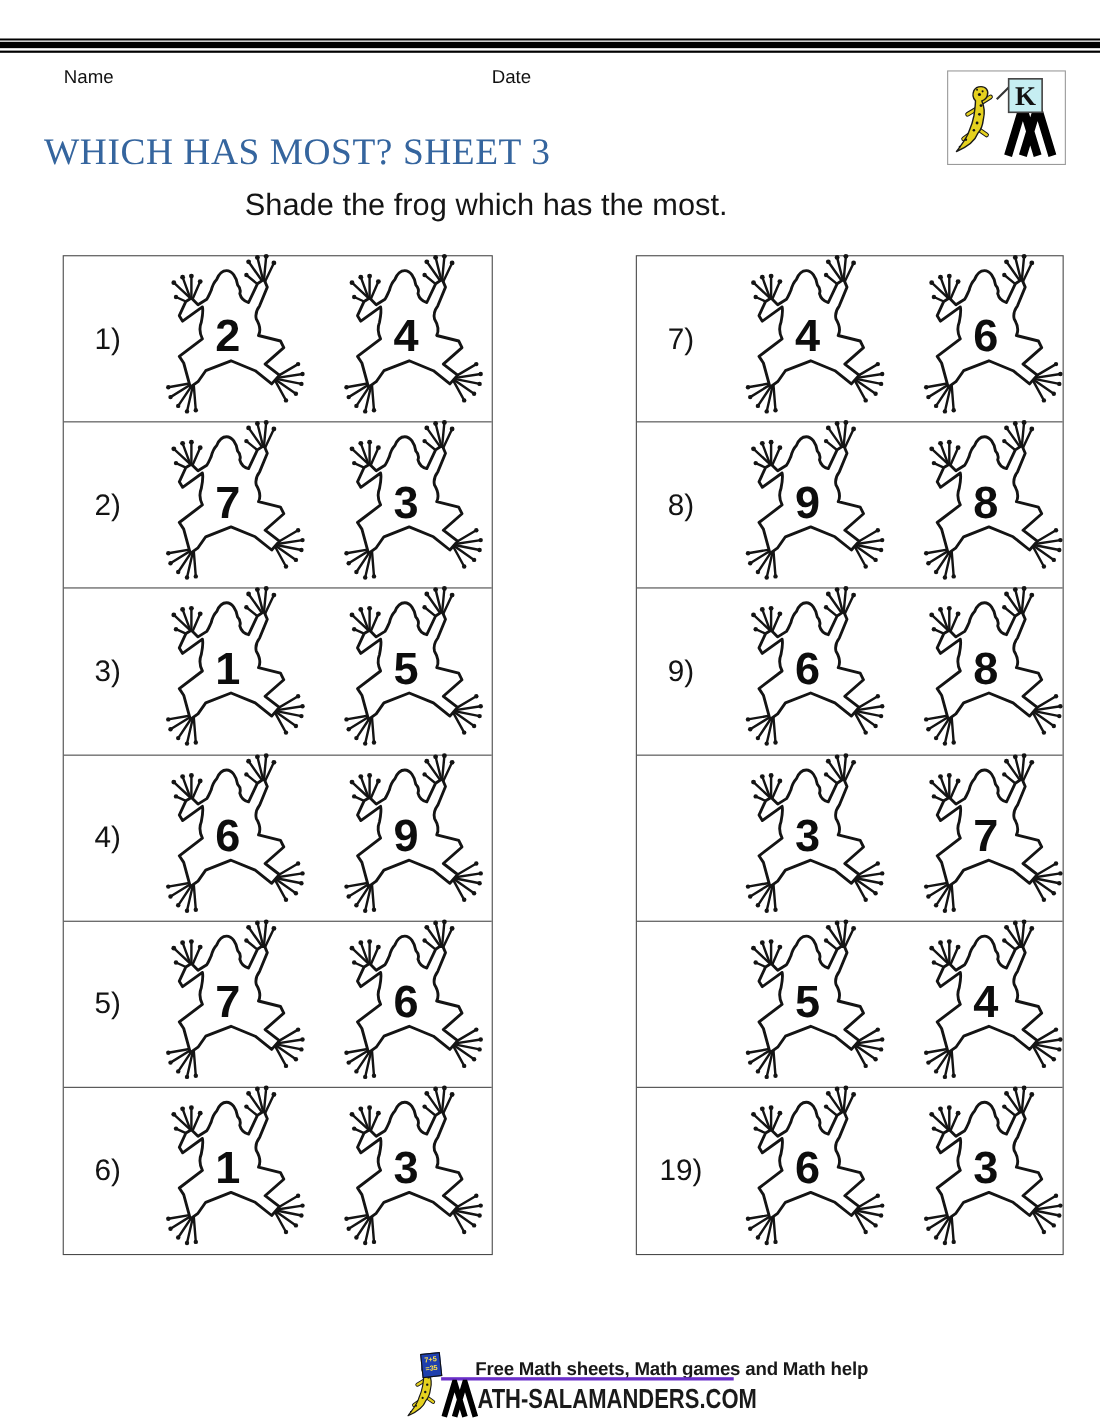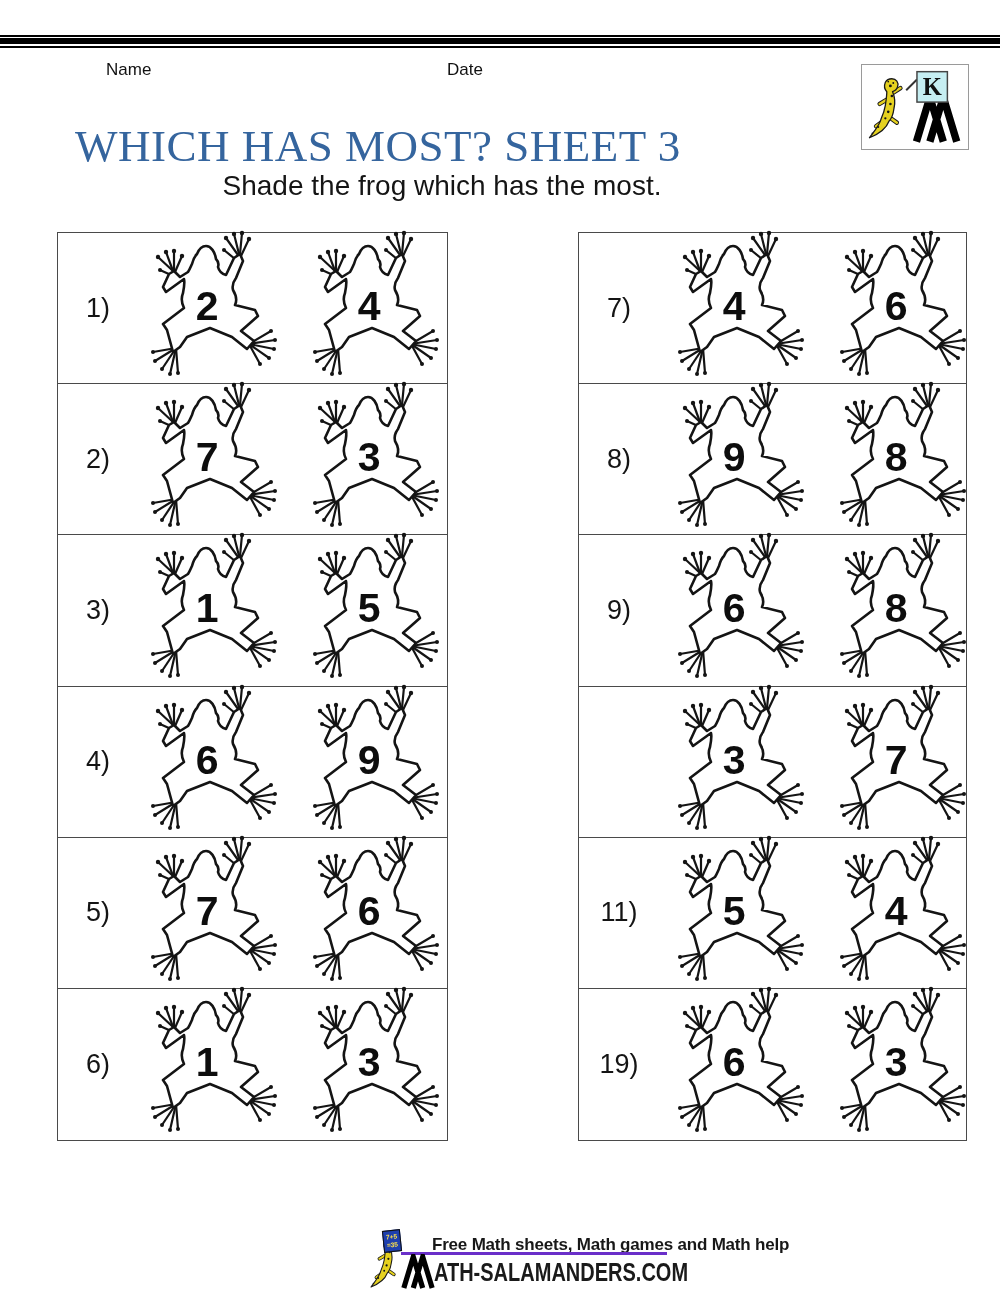--- a/index.html
+++ b/index.html
@@ -15,7 +15,7 @@
   .top-rule .gap2{height:2px;background:#fff;}
   .top-rule .thin2{height:2px;background:#000;}
   
-  .name-label{position:absolute;left:58px;top:60px;font-size:17px;margin-left:48px;}
+  .name-label{position:absolute;left:58px;top:60px;font-size:17px;}
   .date-label{position:absolute;left:410px;top:60px;font-size:17px;margin-left:37px;}
   .logo-box{position:absolute;left:861px;top:64px;width:106px;height:84px;
     border:1.5px solid #9a9a9a;background:#fff;}

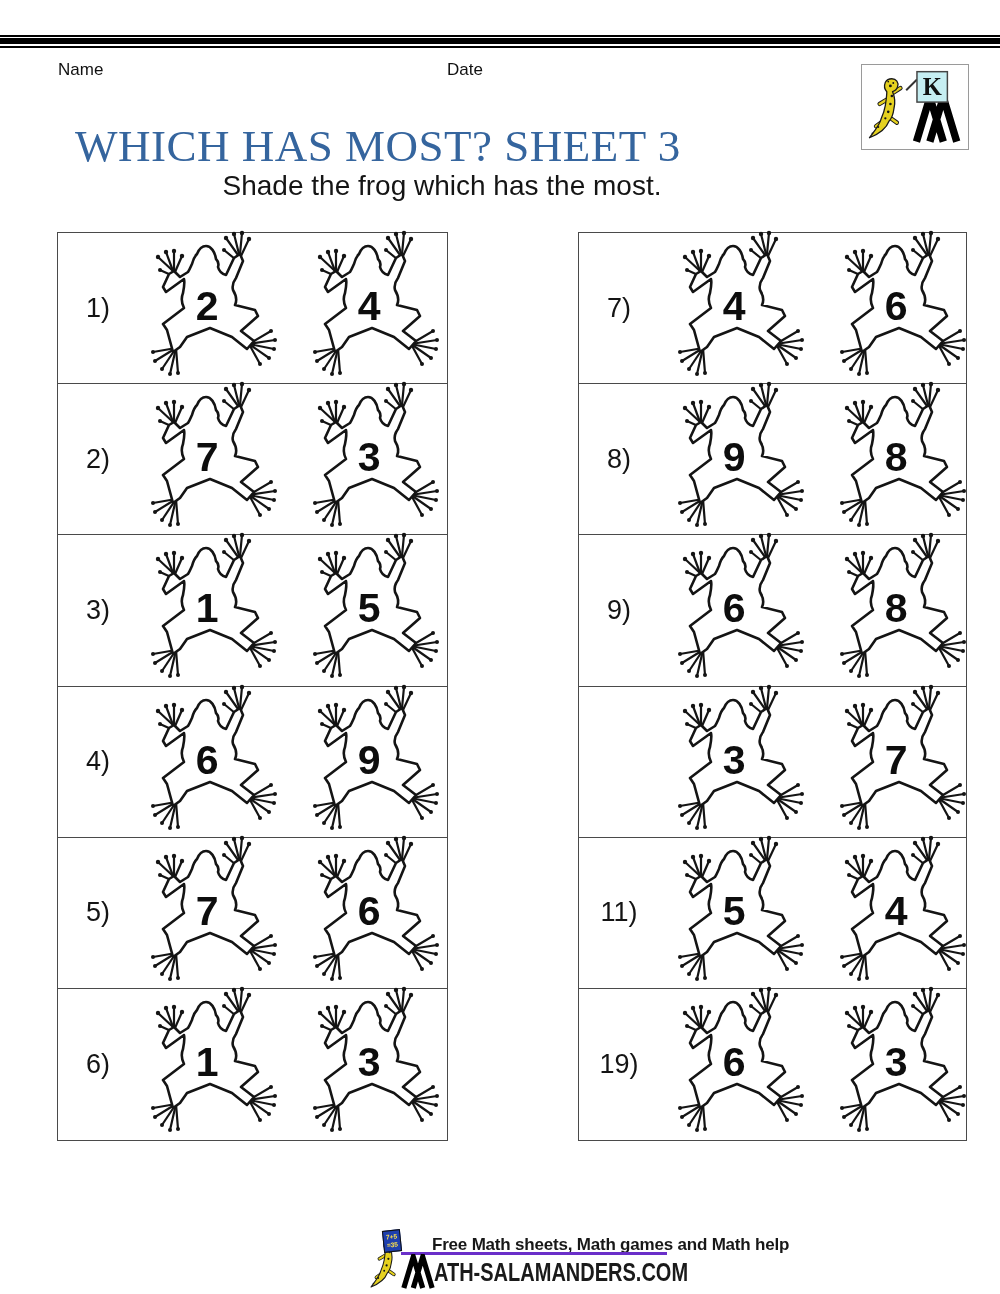--- a/index.html
+++ b/index.html
@@ -21,8 +21,8 @@
     border:1.5px solid #9a9a9a;background:#fff;}
   .logo-box svg{width:100%;height:100%;display:block;}
   
-  .page-title{position:absolute;left:75px;top:120px;
-    font-family:"Liberation Serif", serif;font-size:45px;color:#35659e;letter-spacing:.5px;}
+  .page-title{position:absolute;left:40px;top:120px;
+    font-family:"Liberation Serif", serif;font-size:34px;color:#35659e;letter-spacing:.5px;}
   .page-subtitle{position:absolute;left:0;top:170px;width:884px;text-align:center;
     font-size:28px;color:#151515;}
   

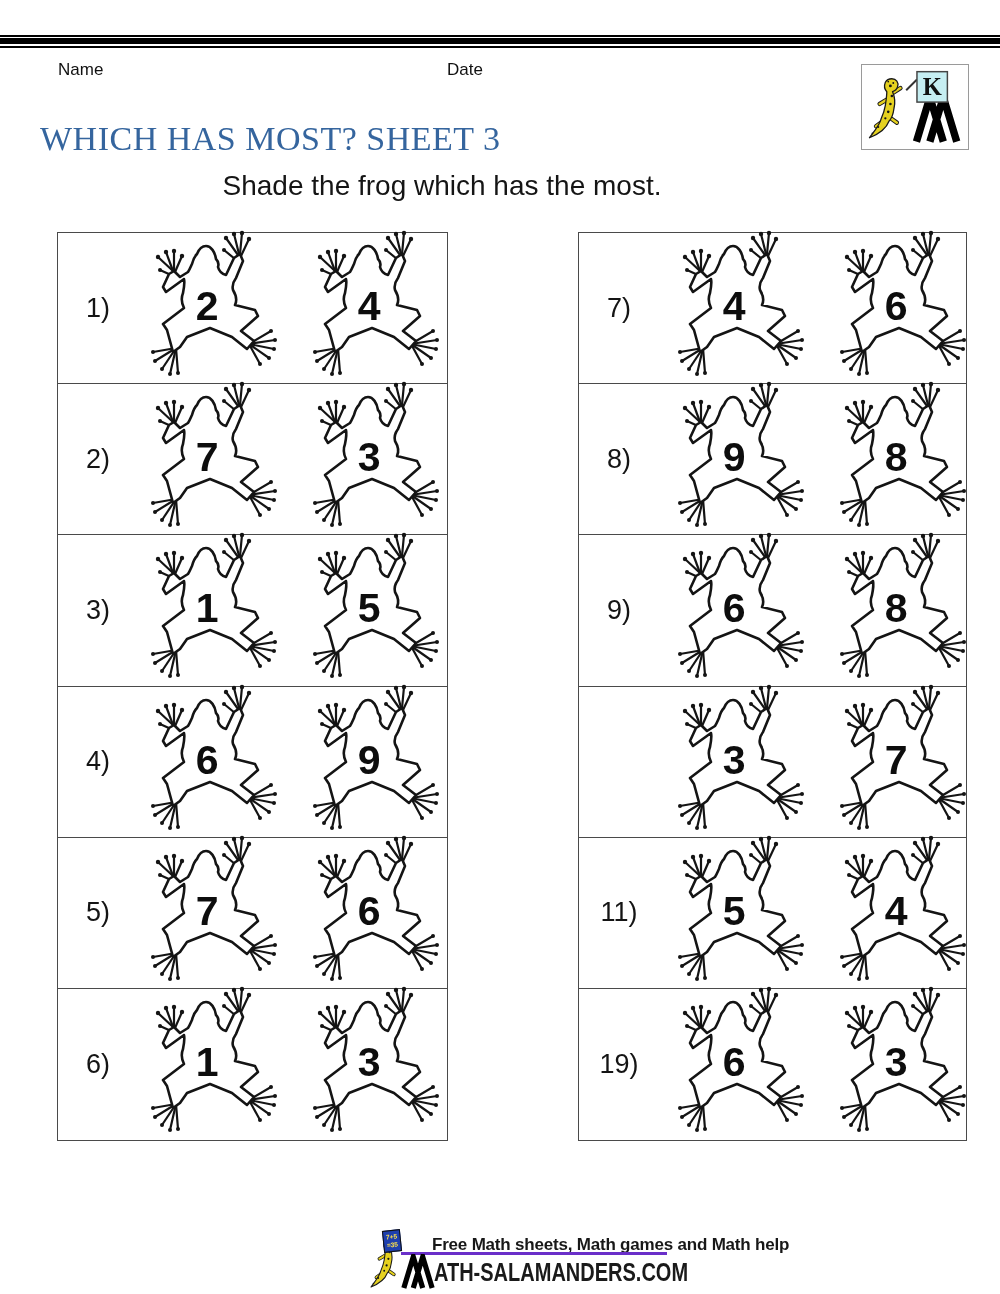--- a/index.html
+++ b/index.html
@@ -332,7 +332,6 @@
       </div>
   </div>
   <div class="prow">
-    <div class="qlabel">11)</div>
     <div class="frog f1">
         <svg viewBox="0 0 140 152">
           <use href="#frog"></use>

